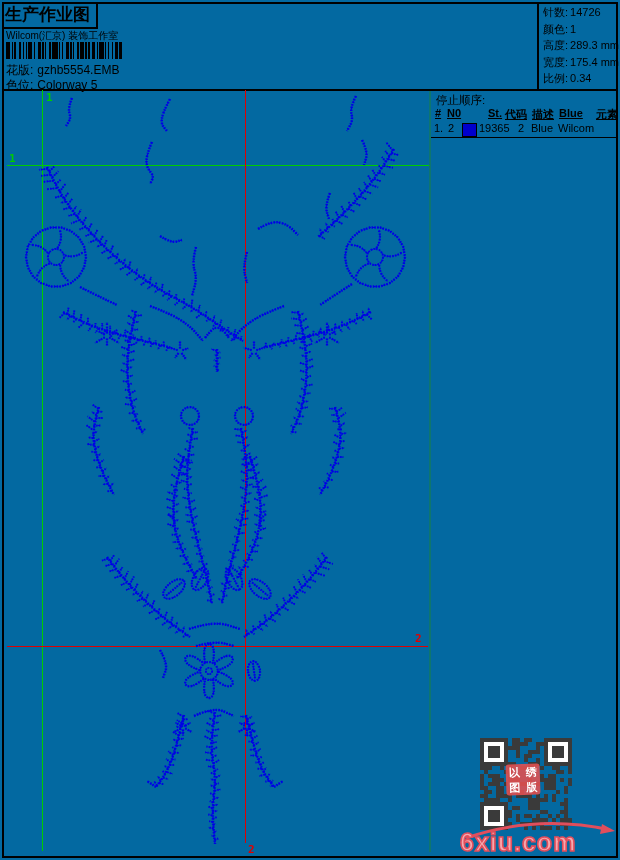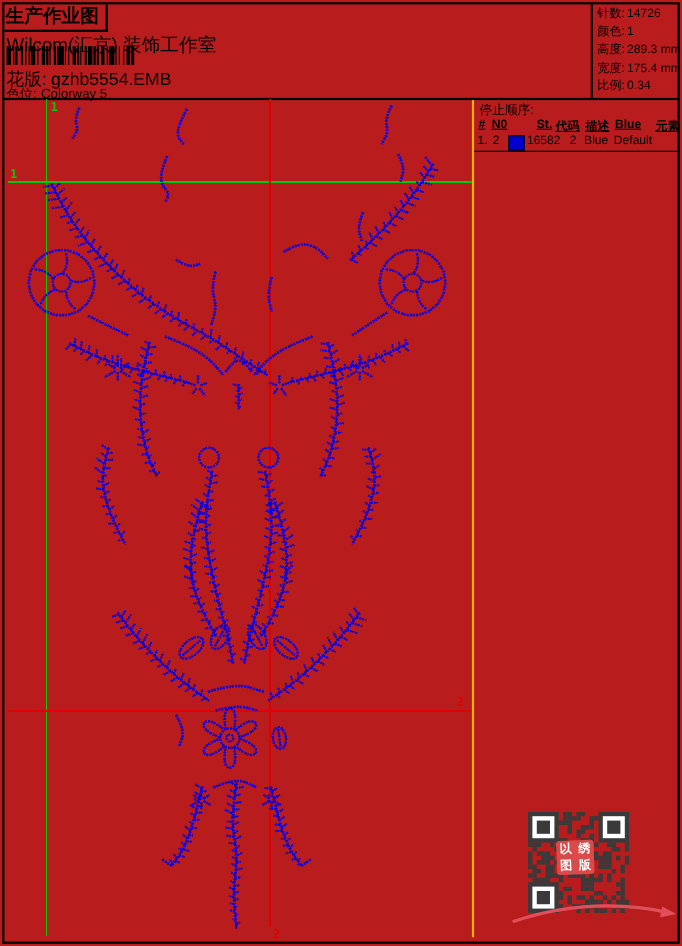--- a/index.html
+++ b/index.html
@@ -3,7 +3,7 @@
 <meta charset="utf-8">
 <style>
   html,body{margin:0;padding:0;background:#fff;}
-  .page{position:relative;width:620px;height:860px;background:#b91c1c;overflow:hidden;
+  .page{position:relative;width:620px;height:860px;background:#0369a1;overflow:hidden;
         font-family:"Liberation Sans","DejaVu Sans",sans-serif;color:#000;}
   .frame{position:absolute;left:2px;top:2px;width:612px;height:852px;border:2px solid #000;z-index:1;}
   

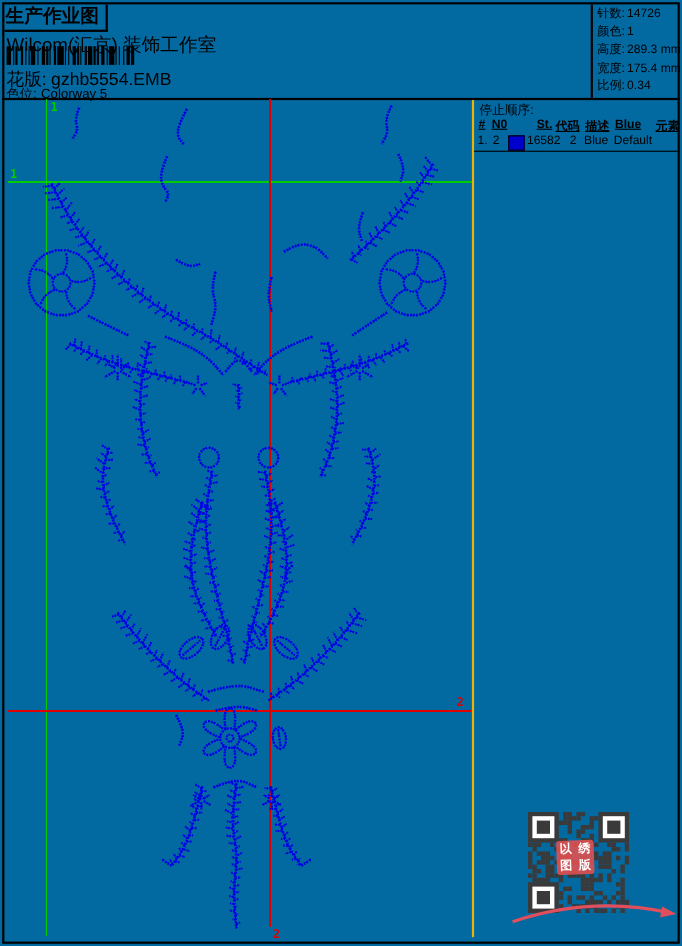--- a/index.html
+++ b/index.html
@@ -9,7 +9,7 @@
   
   .title-box{position:absolute;left:4px;top:4px;width:92px;height:23px;border-right:2px solid #000;border-bottom:2px solid #000;z-index:2;}
   .title{position:absolute;left:5px;top:3px;font-size:17px;font-weight:bold;white-space:nowrap;}
-  .studio{position:absolute;left:6px;top:29px;font-size:17px;z-index:2;}
+  .studio{position:absolute;left:6px;top:29px;font-size:10px;z-index:2;}
   .barcode{position:absolute;left:6px;top:42px;height:17px;display:flex;align-items:stretch;z-index:2;}
   .barcode div{background:#000;height:100%;}
   .meta1{position:absolute;left:6px;top:62px;font-size:16px;z-index:2;text-align:right;}

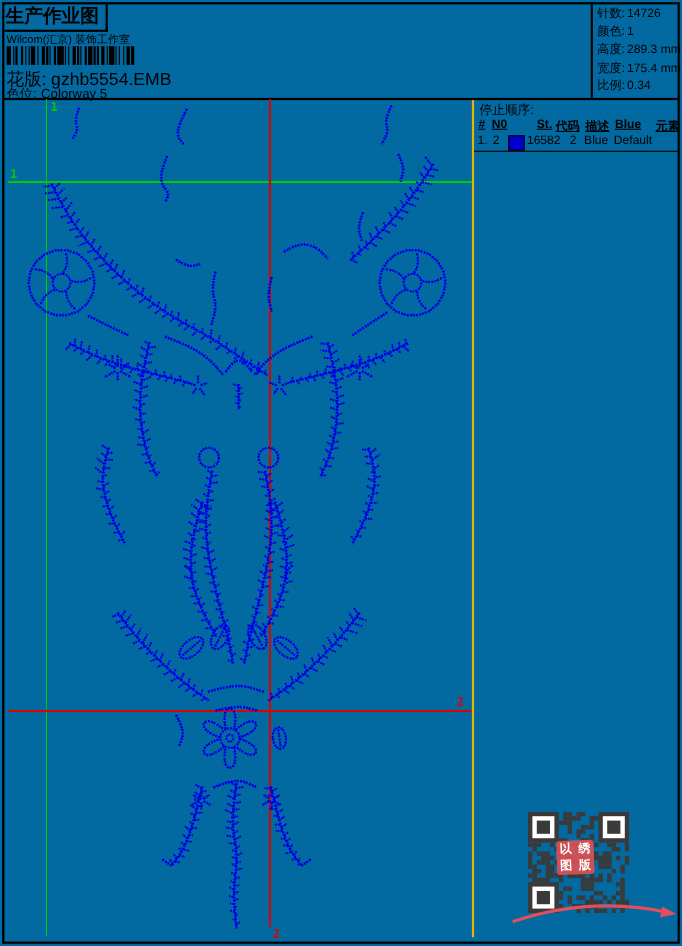--- a/index.html
+++ b/index.html
@@ -12,7 +12,7 @@
   .studio{position:absolute;left:6px;top:29px;font-size:10px;z-index:2;}
   .barcode{position:absolute;left:6px;top:42px;height:17px;display:flex;align-items:stretch;z-index:2;}
   .barcode div{background:#000;height:100%;}
-  .meta1{position:absolute;left:6px;top:62px;font-size:16px;z-index:2;text-align:right;}
+  .meta1{position:absolute;left:6px;top:62px;font-size:12px;z-index:2;text-align:right;}
   .meta2{position:absolute;left:6px;top:77px;font-size:12px;z-index:2;}
   .meta1 span,.meta2 span{margin-right:4px;}
   .hline{position:absolute;left:2px;top:89px;width:616px;height:0;border-top:2px solid #000;z-index:2;}

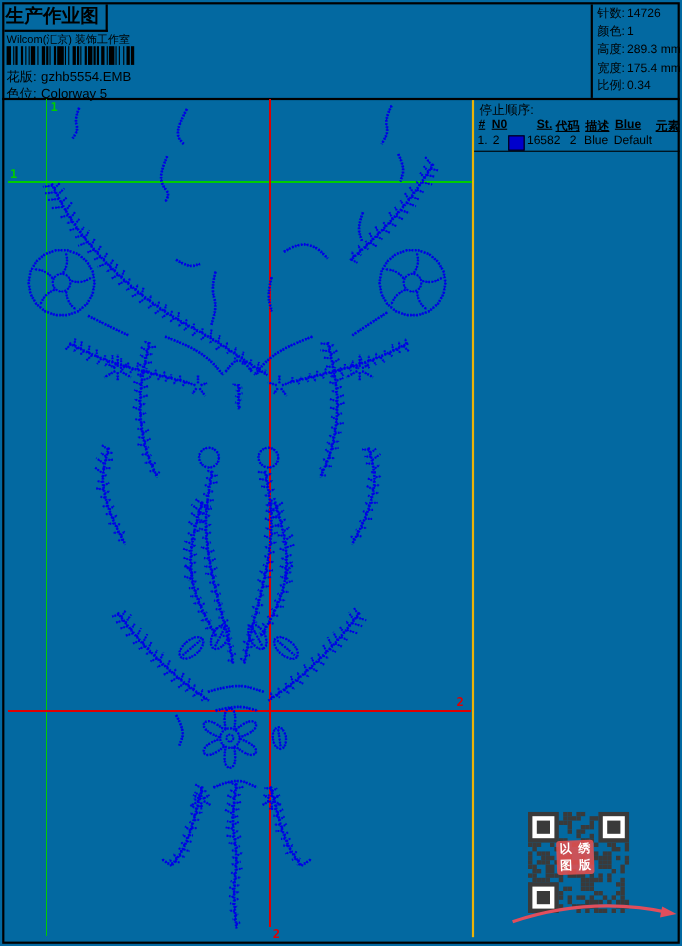--- a/index.html
+++ b/index.html
@@ -20,7 +20,7 @@
   .stat-row{font-size:11px;line-height:16.5px;white-space:nowrap;}
   .stat-row .lb{margin-right:2px;}
   
-  .panel{position:absolute;left:429px;top:91px;width:187px;height:761px;border-left:2px solid #eab308;z-index:2;}
+  .panel{position:absolute;left:429px;top:91px;width:187px;height:761px;border-left:2px solid #0f766e;z-index:2;}
   .panel .ptitle{position:absolute;left:5px;top:2px;font-size:11.5px;}
   .thead span{position:absolute;top:16px;font-size:11px;font-weight:bold;text-decoration:underline;white-space:nowrap;}
   .trow span{position:absolute;top:31px;font-size:11px;white-space:nowrap;}

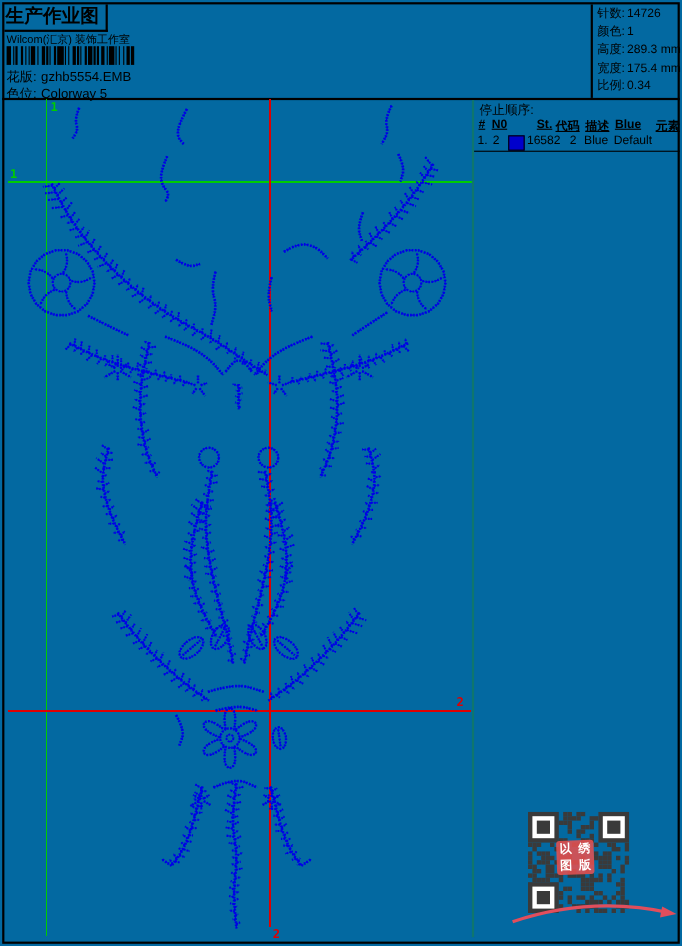--- a/index.html
+++ b/index.html
@@ -109,7 +109,7 @@
     <div class="trow">
       <span style="left:3px">1.</span>
       <span style="left:17px">2</span>
-      <span style="left:48px">16582</span>
+      <span style="left:48px">19365</span>
       <span style="left:87px">2</span>
       <span style="left:100px">Blue</span>
       <span style="left:127px">Default</span>

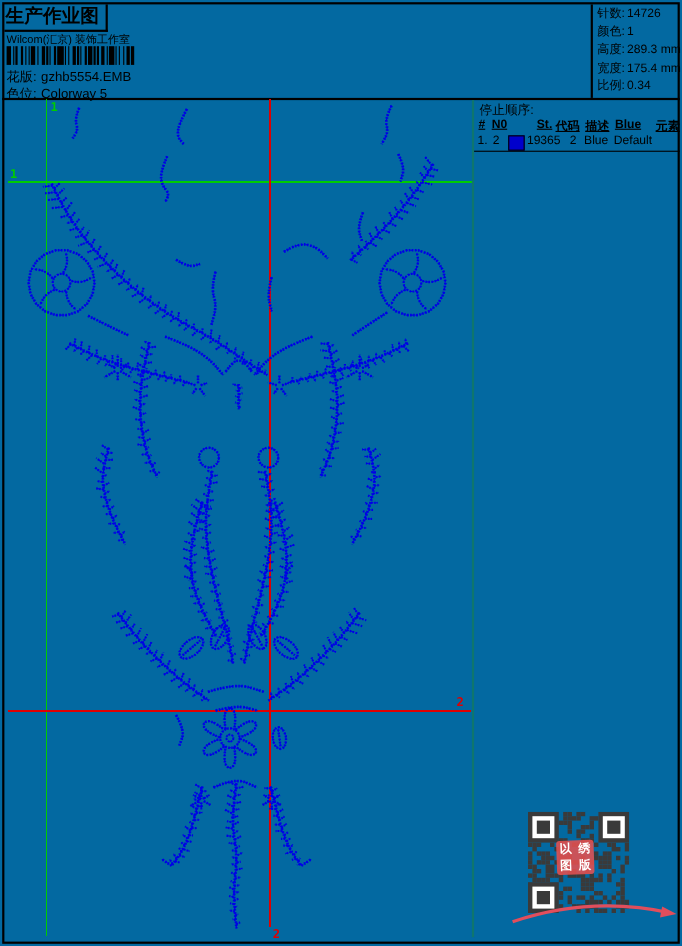--- a/index.html
+++ b/index.html
@@ -112,7 +112,7 @@
       <span style="left:48px">19365</span>
       <span style="left:87px">2</span>
       <span style="left:100px">Blue</span>
-      <span style="left:127px">Default</span>
+      <span style="left:127px">Wilcom</span>
     </div>
     <div class="swatch" style="background: rgb(0, 0, 204);"></div>
     <div class="tline"></div>

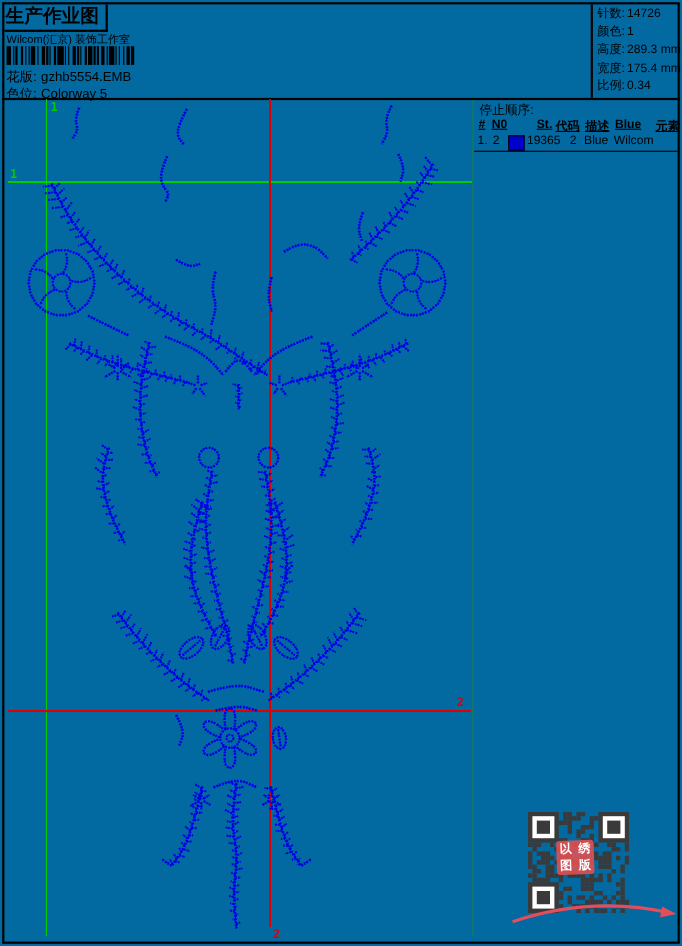--- a/index.html
+++ b/index.html
@@ -496,6 +496,7 @@
       <path d="M14 22 Q 85 -2 158 14" fill="none" stroke="#e14e5c" stroke-width="3"></path>
       <path d="M150 8 L 163 15 L 148 18 Z" fill="#e14e5c"></path>
     </svg>
+    <div class="wtxt">6xiu.com</div>
   </div>
 </div>
 

